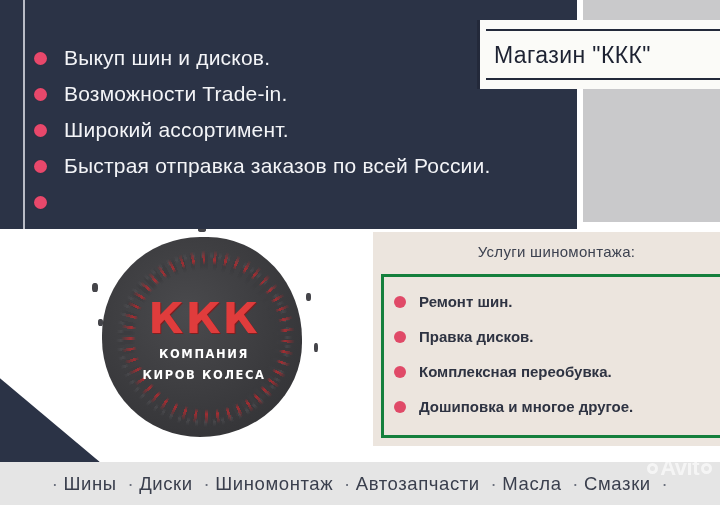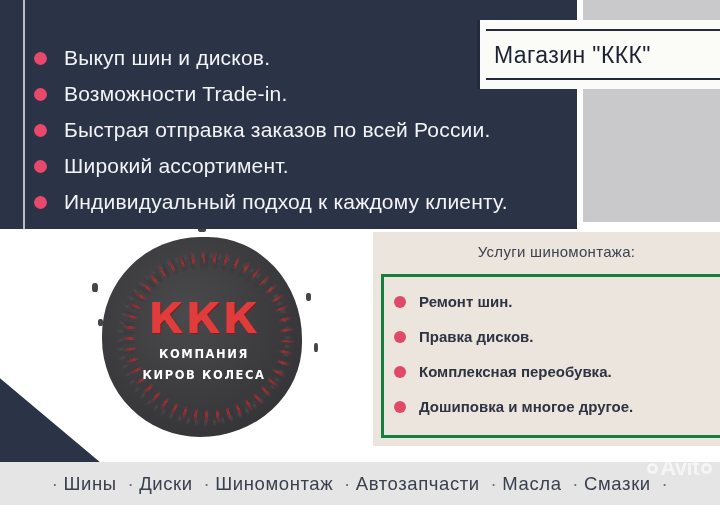--- a/index.html
+++ b/index.html
@@ -232,11 +232,11 @@
       </div>
       <div class="bullet-row">
         <span class="bullet-dot"></span>
+        <span class="bullet-text">Широкий ассортимент.</span>
+      </div>
+      <div class="bullet-row">
+        <span class="bullet-dot"></span>
         <span class="bullet-text">Быстрая отправка заказов по всей России.</span>
-      </div>
-      <div class="bullet-row">
-        <span class="bullet-dot"></span>
-        <span class="bullet-text">Широкий ассортимент.</span>
       </div>
       <div class="bullet-row">
         <span class="bullet-dot"></span>

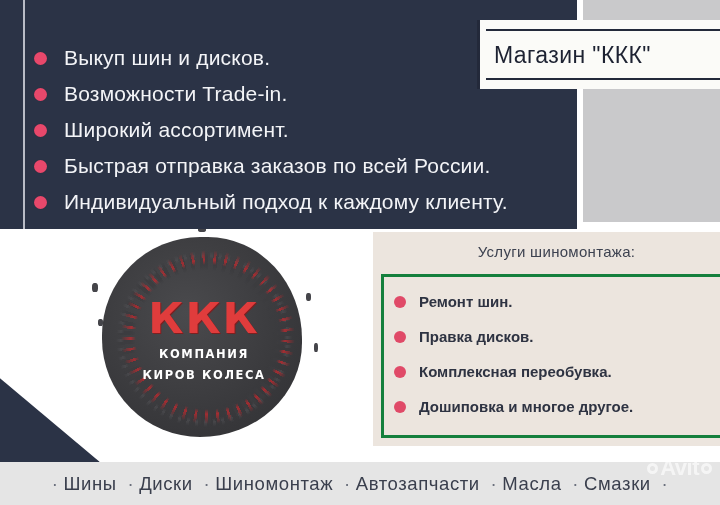--- a/index.html
+++ b/index.html
@@ -240,7 +240,6 @@
       </div>
       <div class="bullet-row">
         <span class="bullet-dot"></span>
-        <span class="bullet-text">Индивидуальный подход к каждому клиенту.</span>
       </div>
     </div>
 

